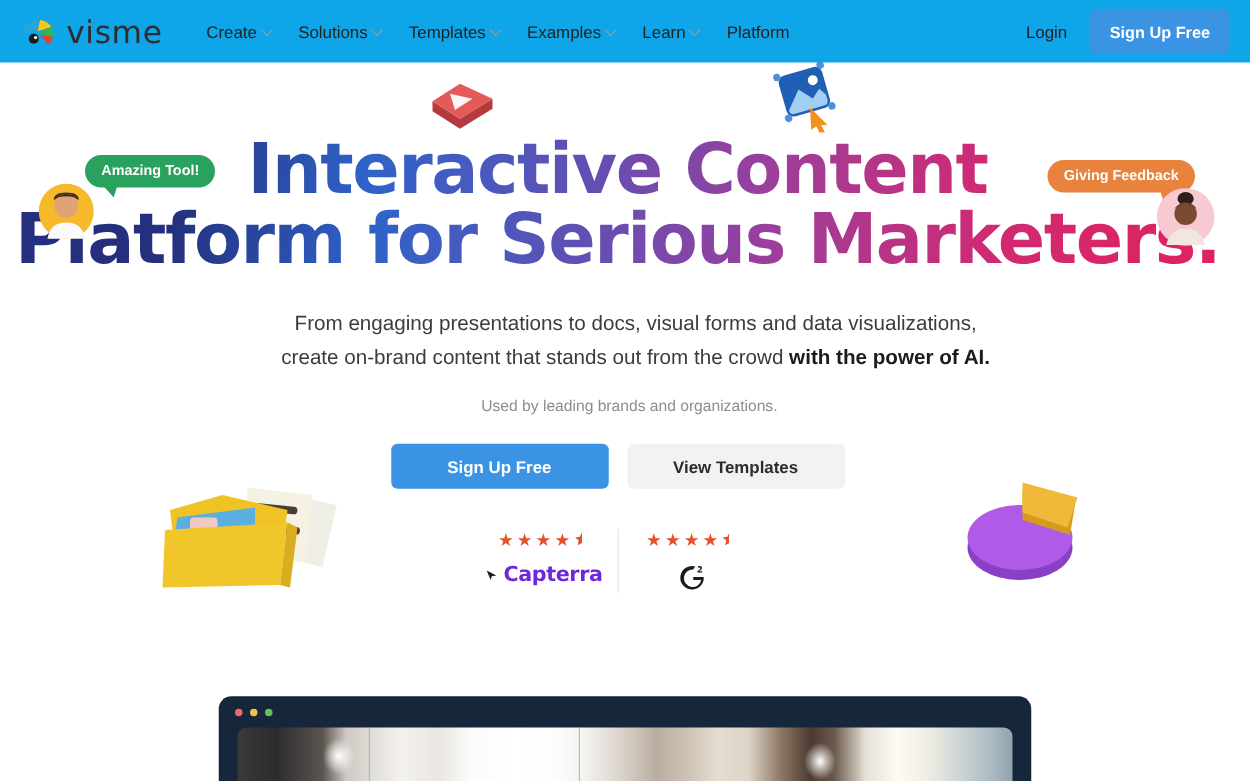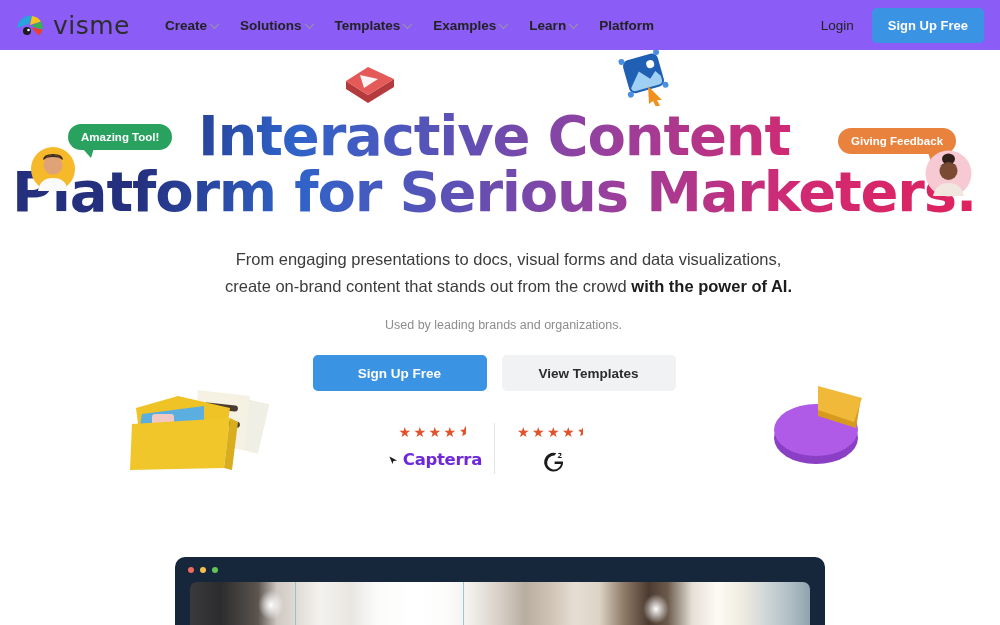--- a/index.html
+++ b/index.html
@@ -14,7 +14,7 @@
   
   .header {
     position: absolute; top: 0; left: 0; width: 1000px; height: 50px;
-    display: flex; align-items: center; background: #8b5cf6; z-index: 40;
+    display: flex; align-items: center; background: #0ea5e9; z-index: 40;
   }
   .logo-wrap { display: flex; align-items: center; margin-left: 16px; gap: 7px; }
   .logo-mark { width: 30px; height: 24px; display:block; }

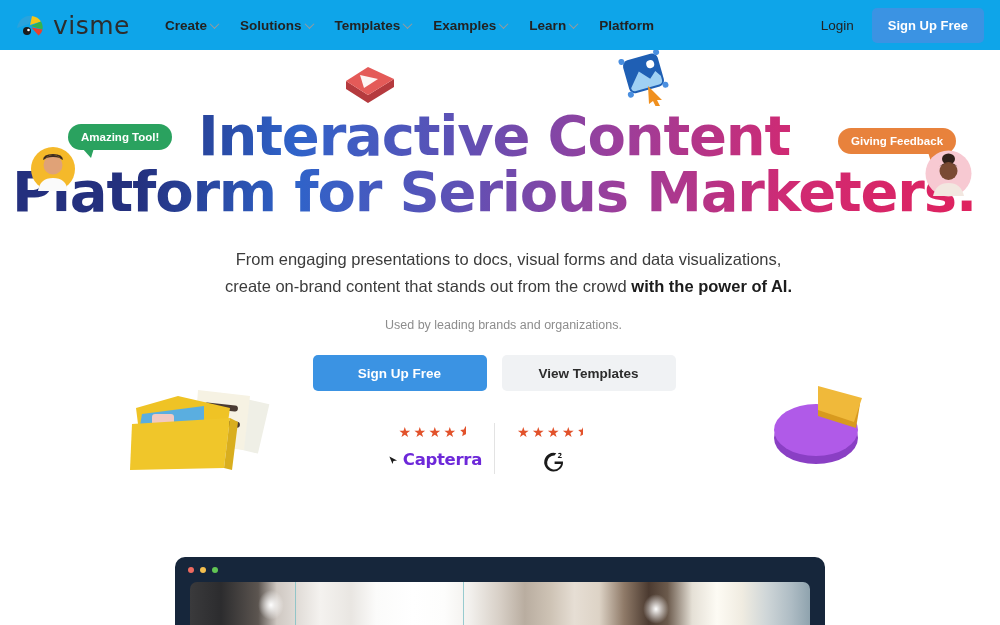--- a/index.html
+++ b/index.html
@@ -22,7 +22,7 @@
     font-size: 25px; letter-spacing: .5px; color: #2d2d2d;
     font-family: "DejaVu Sans", sans-serif; font-weight: 400;
   }
-  .nav { display: flex; align-items: flex-end; margin-left: 24px; gap: 0px; font-weight: bold; }
+  .nav { display: flex; align-items: flex-end; margin-left: 24px; gap: 0px; }
   .nav-item {
     display: flex; align-items: center; gap: 4px;
     font-size: 13.5px; color: #222; padding: 6px 11px; cursor: pointer;

